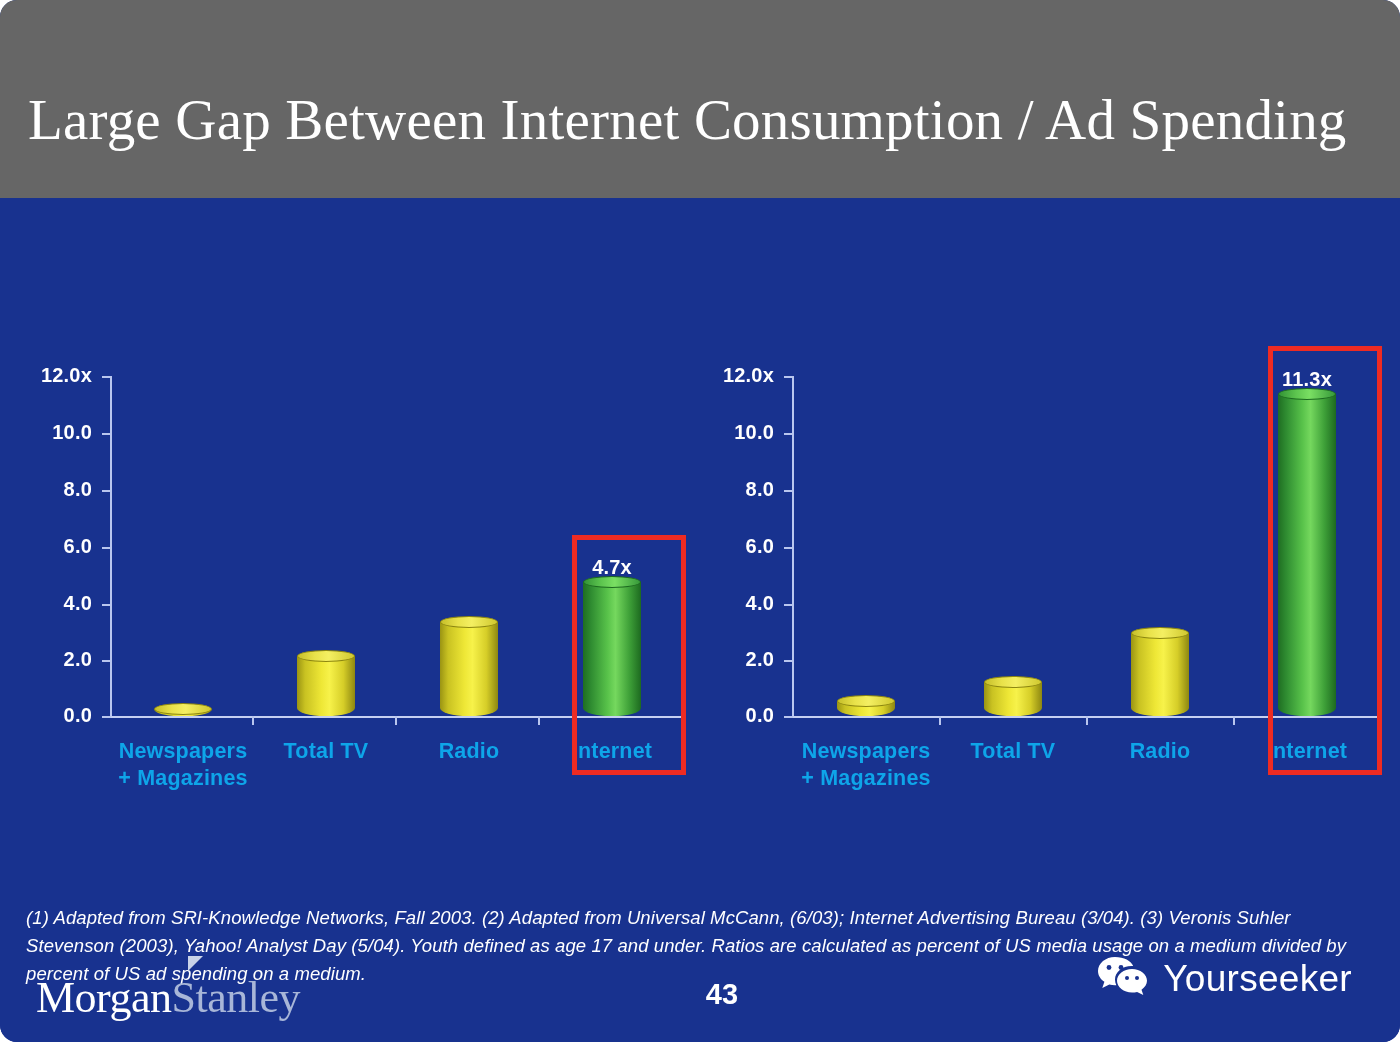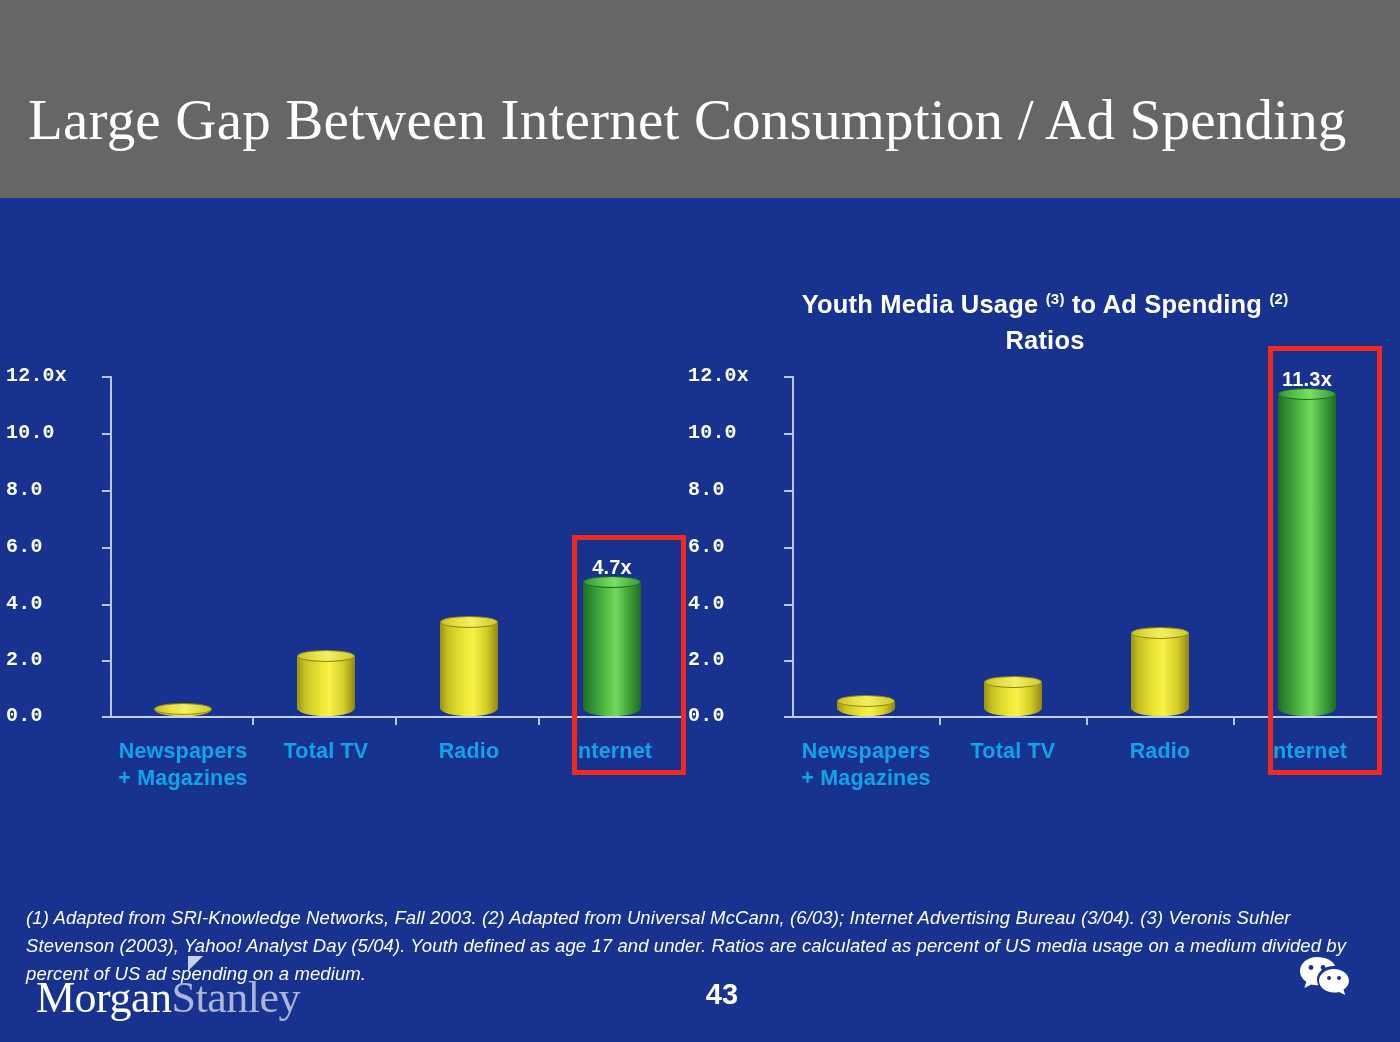--- a/index.html
+++ b/index.html
@@ -14,6 +14,7 @@
     overflow: hidden;
     background: #18328f;
     font-family: "Liberation Sans", sans-serif;
+    border-radius: 17px;
   }
 
   

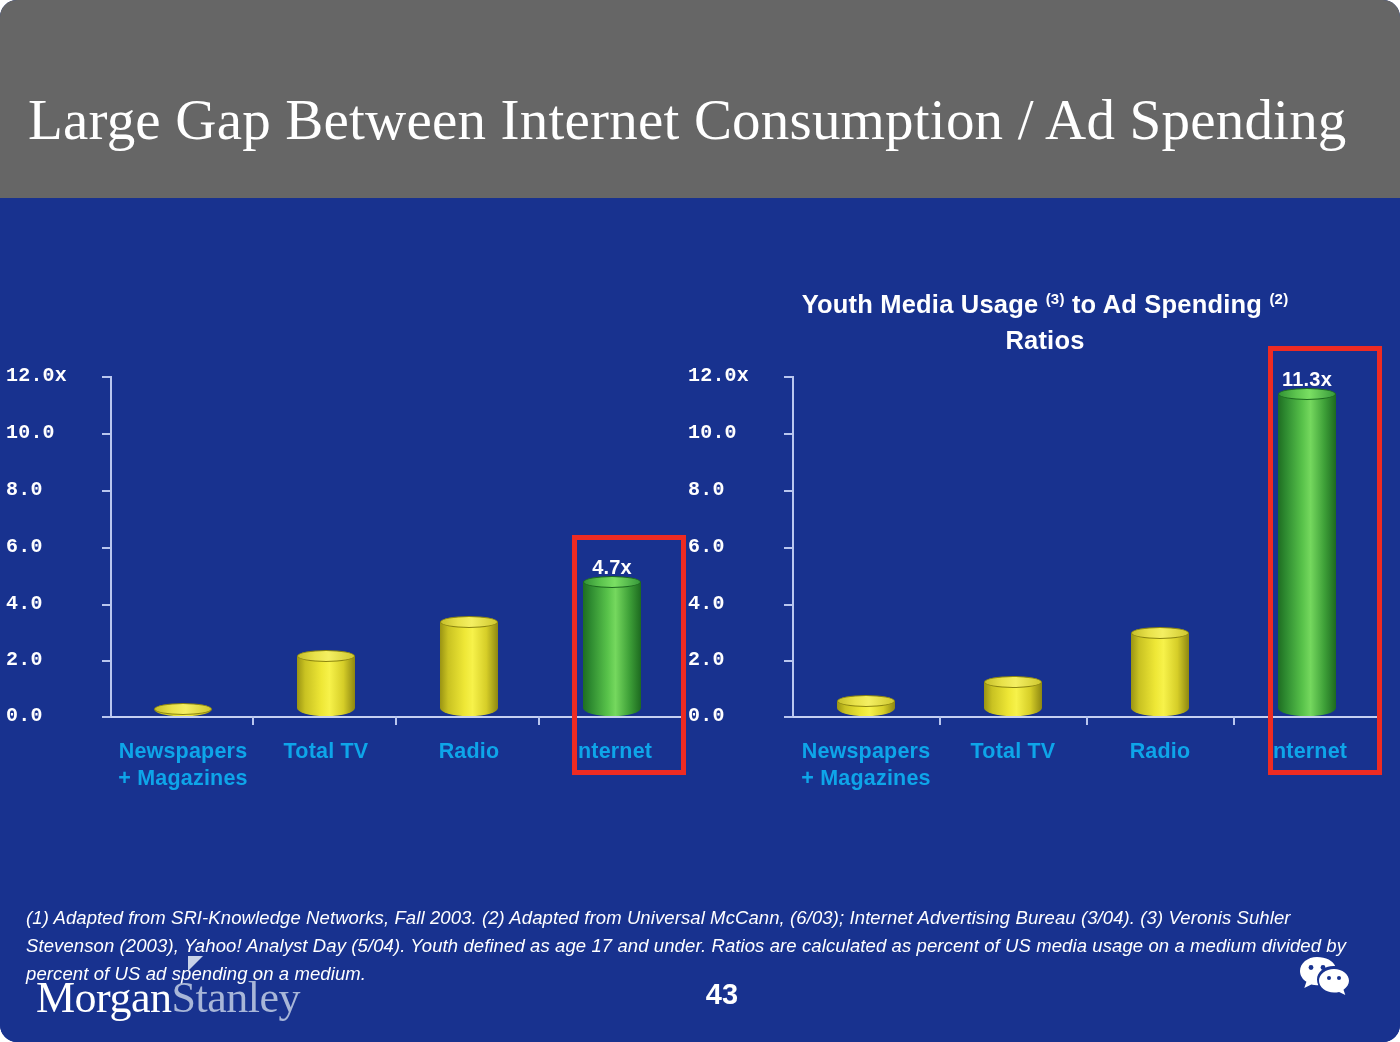--- a/index.html
+++ b/index.html
@@ -324,14 +324,6 @@
     </div>
 
     <div class="chart-panel" id="panel-right">
-      <div class="chart-title">
-        <span>Youth Media Usage</span>
-        <sup>(3)</sup>
-        <span>to Ad Spending</span>
-        <sup>(2)</sup>
-        <br>
-        <span>Ratios</span>
-      </div>
 
       <div class="plot">
         <div class="axis-line-v" style="left:92px; top:8px; height:342px;"></div>

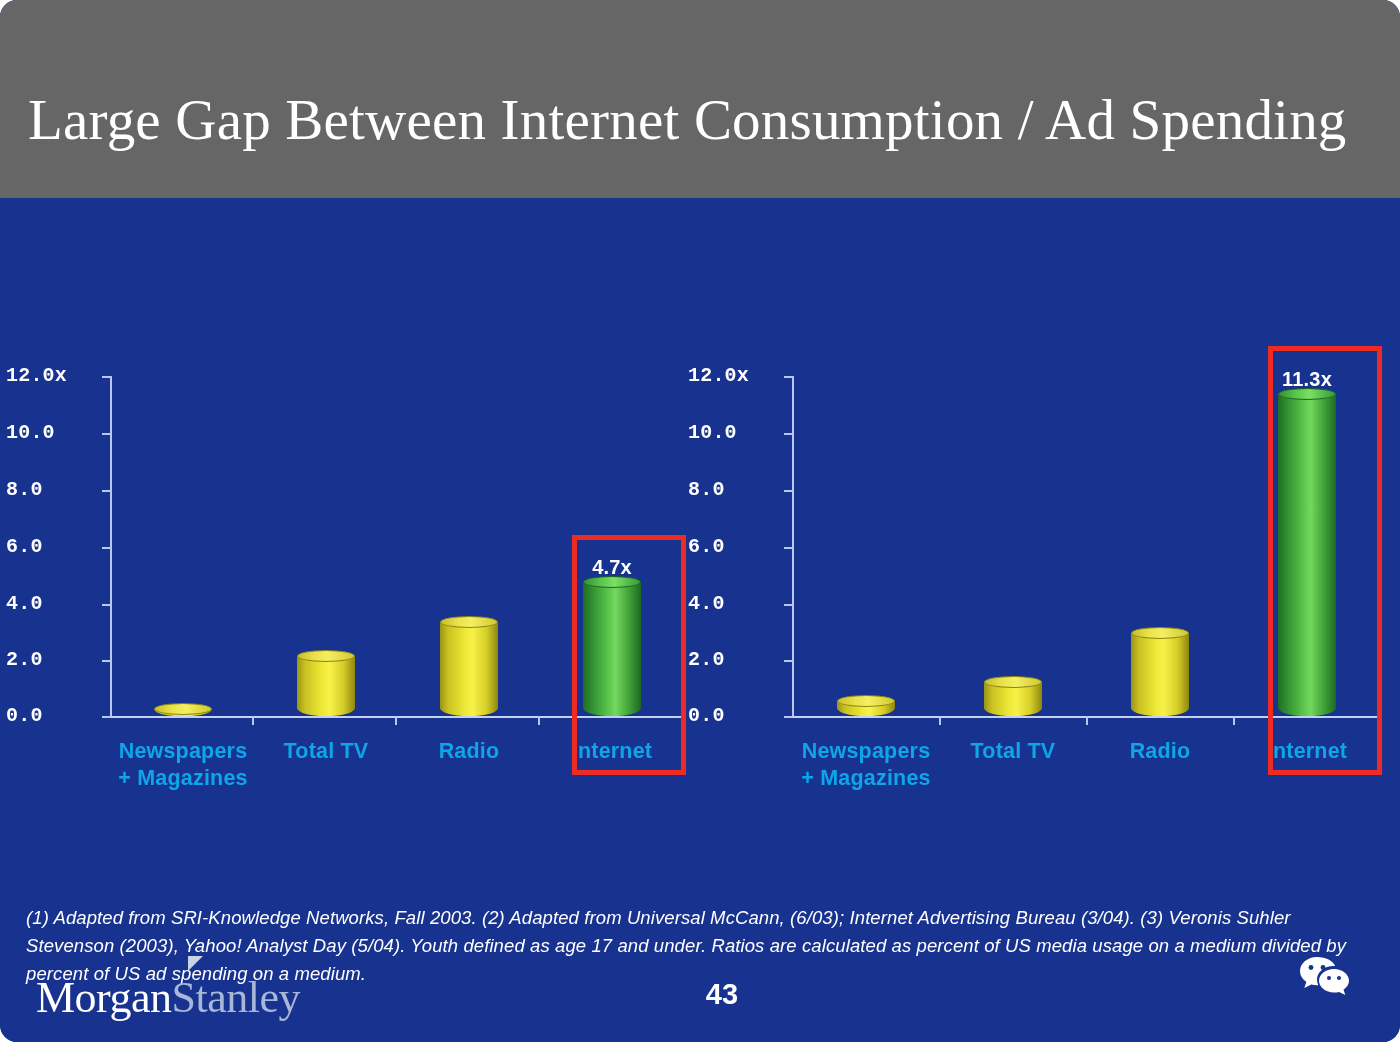--- a/index.html
+++ b/index.html
@@ -102,11 +102,11 @@
   .ytick-label {
     position: absolute;
     width: 86px;
+    text-align: right;
     color: #ffffff;
     font-size: 20px;
     font-weight: bold;
     letter-spacing: 0.2px;
-    font-family: Liberation Mono, monospace;
   }
 
   

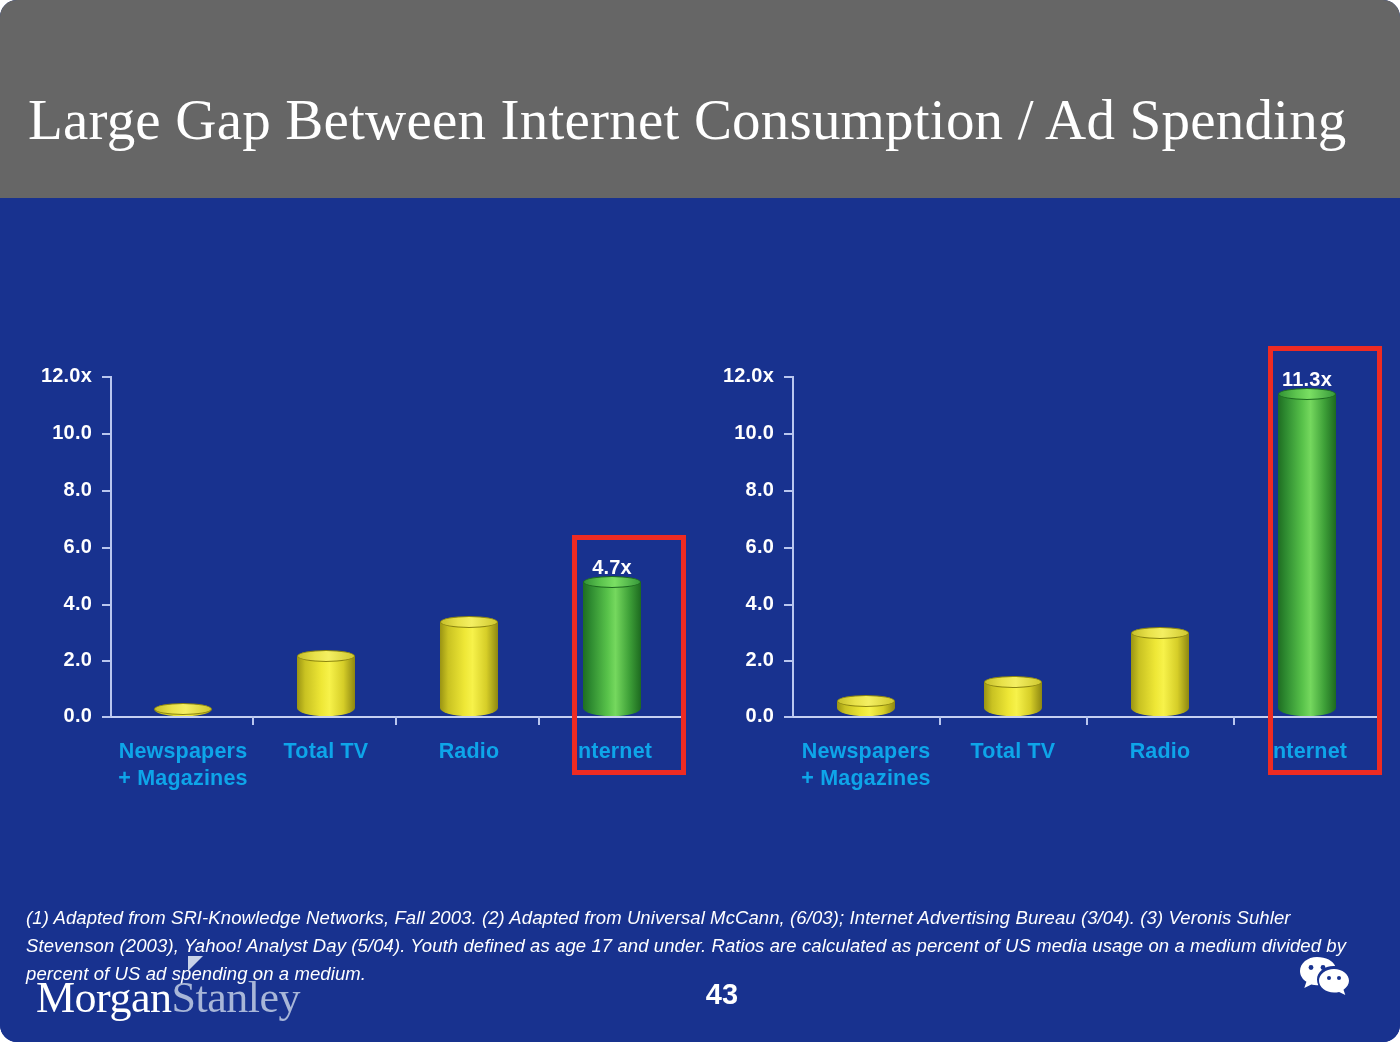--- a/index.html
+++ b/index.html
@@ -409,6 +409,7 @@
         <circle cx="41" cy="23" r="2" fill="#18328f"></circle>
       </svg>
     </span>
+    <span class="wm-text">Yourseeker</span>
   </div>
 
 </div>

